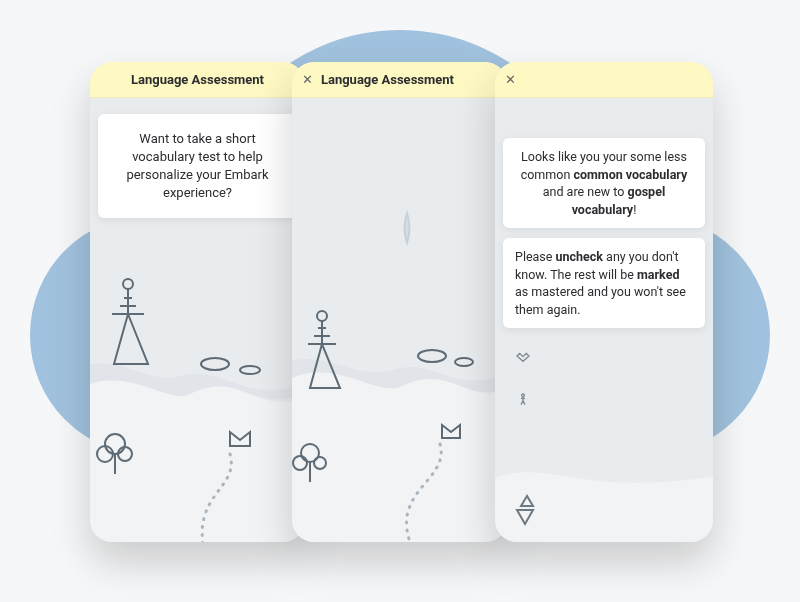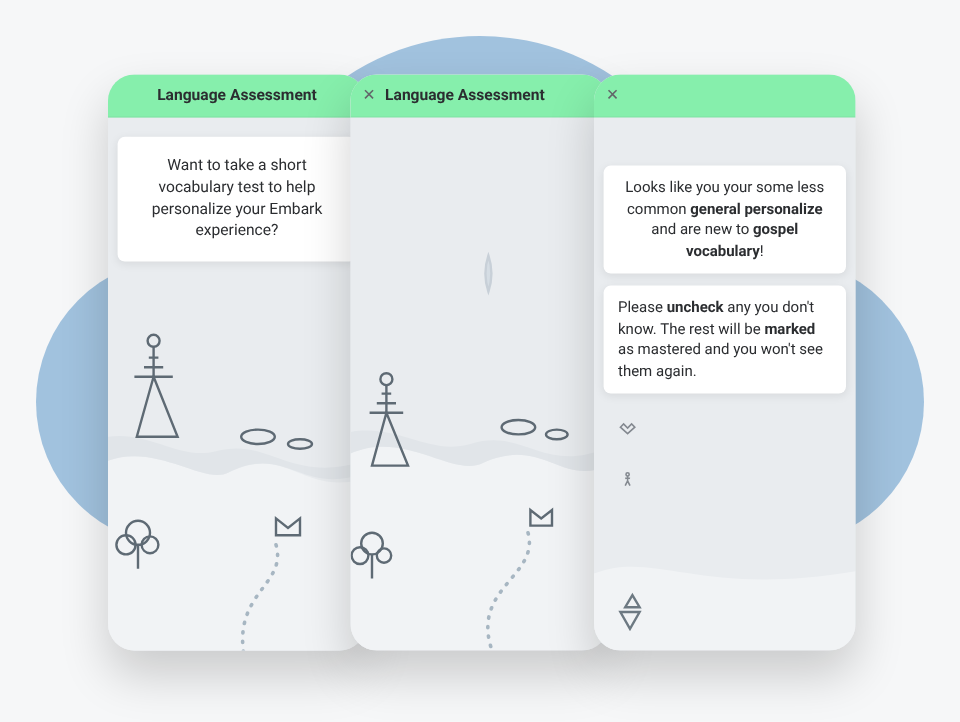--- a/index.html
+++ b/index.html
@@ -28,7 +28,7 @@
     align-items: center;
     height: 36px;
     padding: 0 10px;
-    background: #86efac;
+    background: #fef9c3;
     border-bottom: 1px solid rgba(0,0,0,0.06);
     gap: 8px;
   }

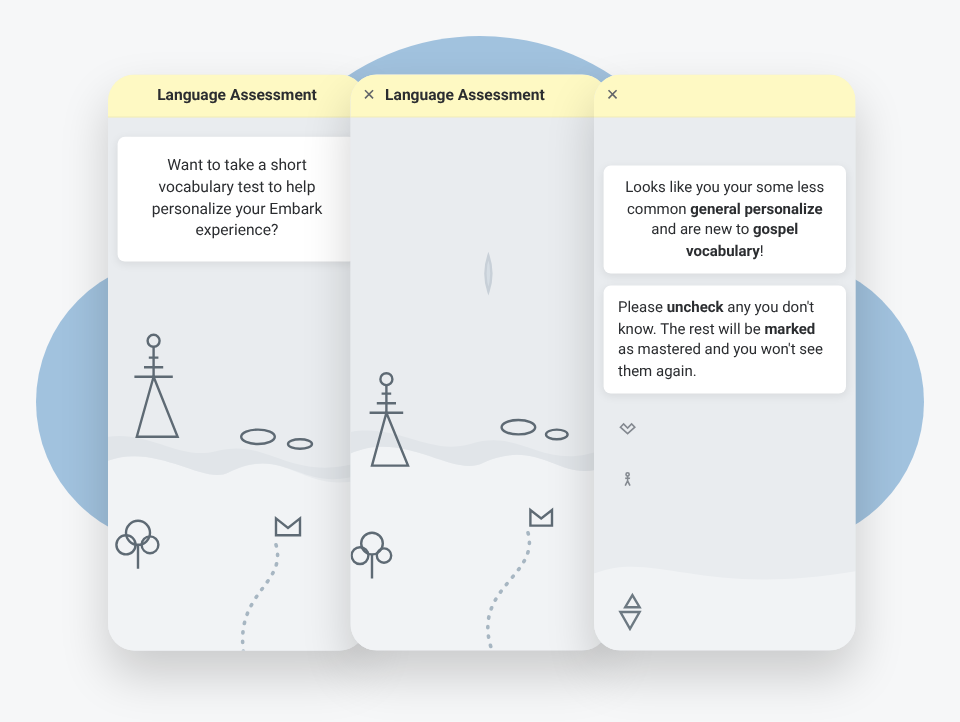--- a/index.html
+++ b/index.html
@@ -225,7 +225,7 @@
       <div class="results-head">Assessment complete!</div>
       <div class="card result">
         <div class="rbody">
-          <span>Looks like you your some less common </span><b>general personalize</b><span> and are new to </span><b>gospel vocabulary</b><span>!</span>
+          <span>Looks like you your some less common </span><b>common vocabulary</b><span> and are new to </span><b>gospel vocabulary</b><span>!</span>
         </div>
       </div>
       <div class="card instr">

